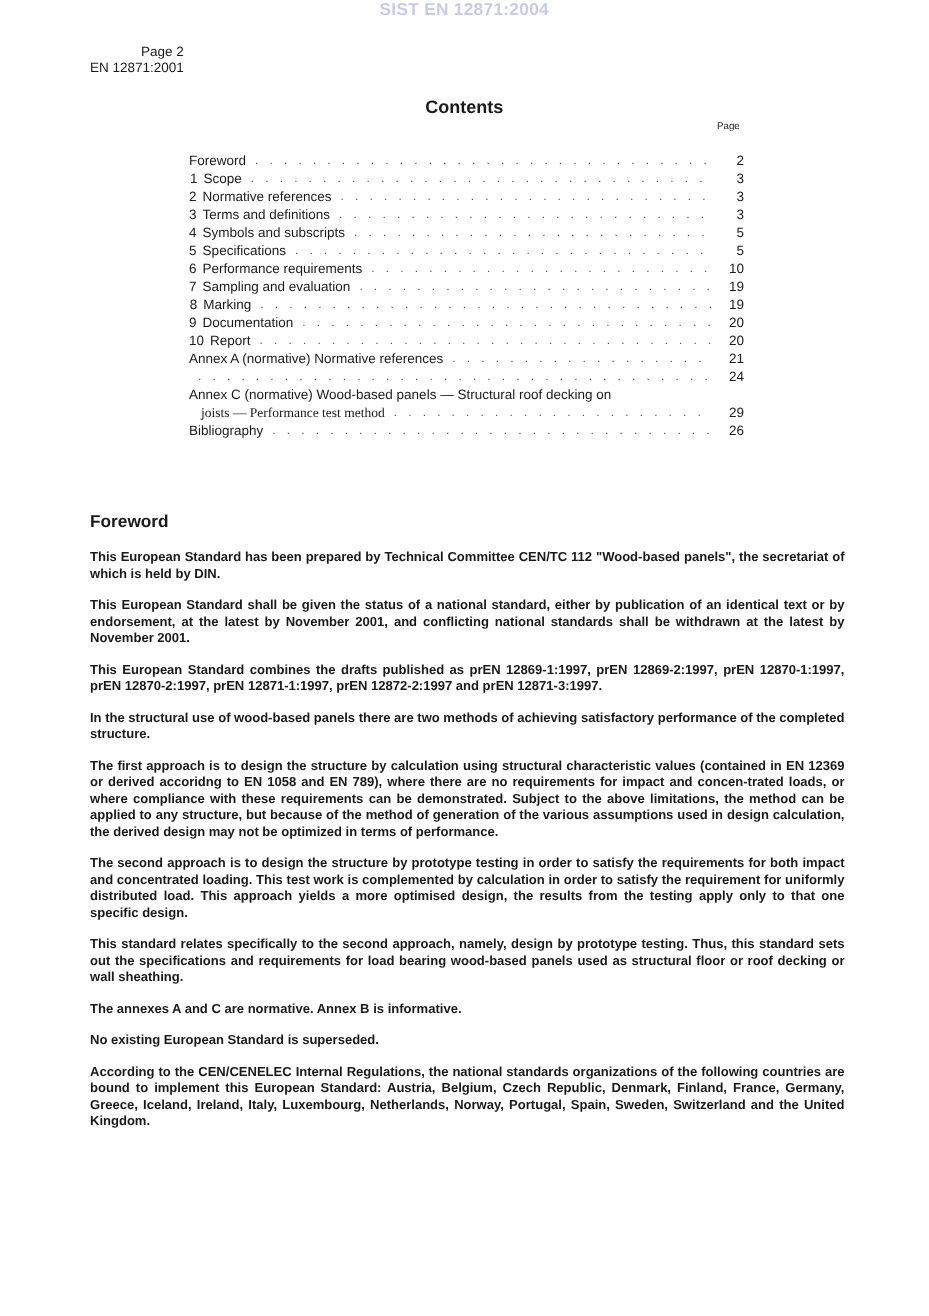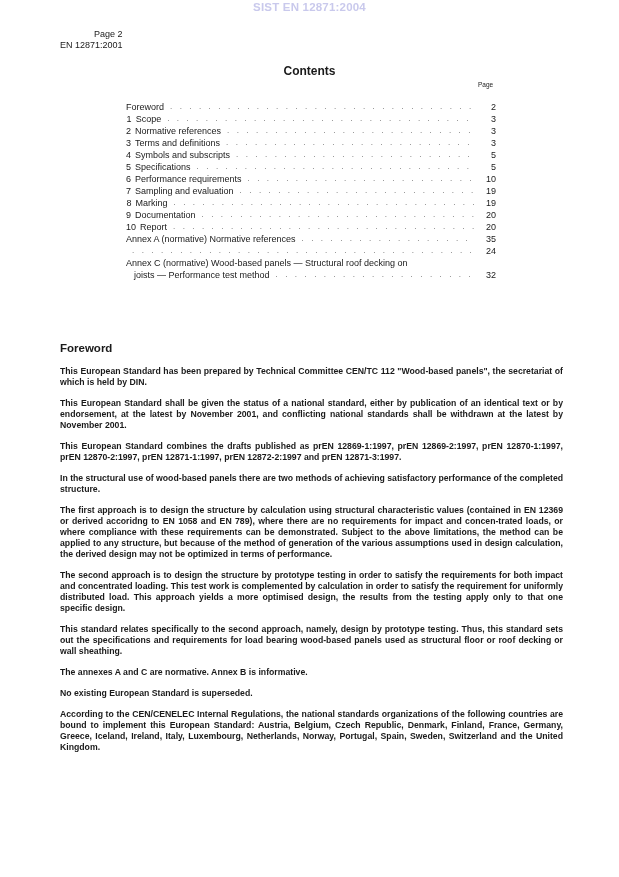--- a/index.html
+++ b/index.html
@@ -132,7 +132,7 @@
     <div class="toc-row">
       <span class="toc-label">Annex A (normative)  Normative references</span>
       <span class="toc-dots"></span>
-      <span class="toc-page">35</span>
+      <span class="toc-page">21</span>
     </div>
     <div class="toc-row">
       <span class="toc-dots"></span>

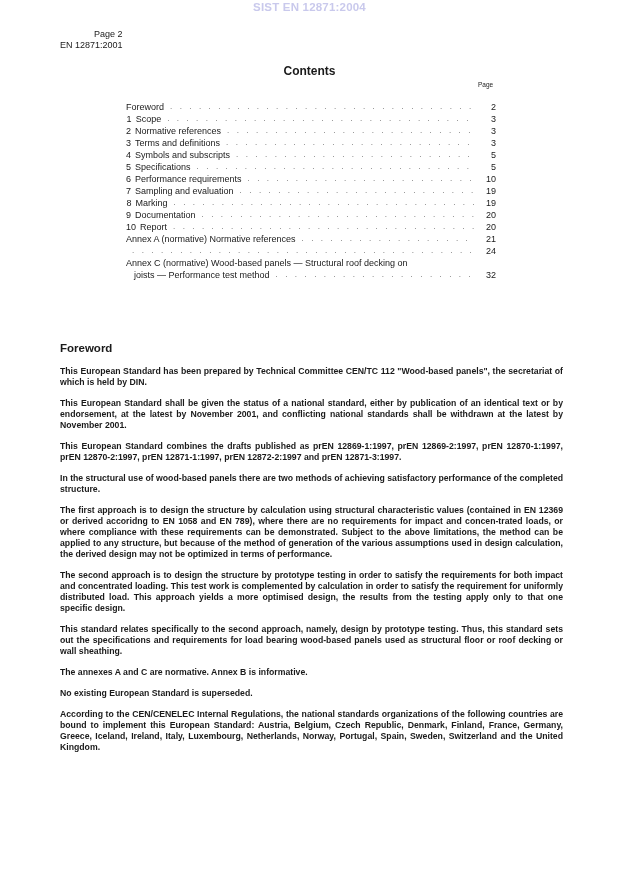--- a/index.html
+++ b/index.html
@@ -31,7 +31,7 @@
     }
     .toc-num { display: inline-block; width: 16px; text-align: right; margin-right: 4px; }
     .toc-label { flex: 0 0 auto; }
-    .toc-label.indent2 { padding-left: 8px; }
+    .toc-label.indent2 { padding-left: 8px; font-family: Liberation Serif, serif; }
     .toc-dots {
       flex: 1 1 auto; overflow: hidden; margin: 0 6px; color: #555;
       letter-spacing: 2.6px; font-size: 8px;

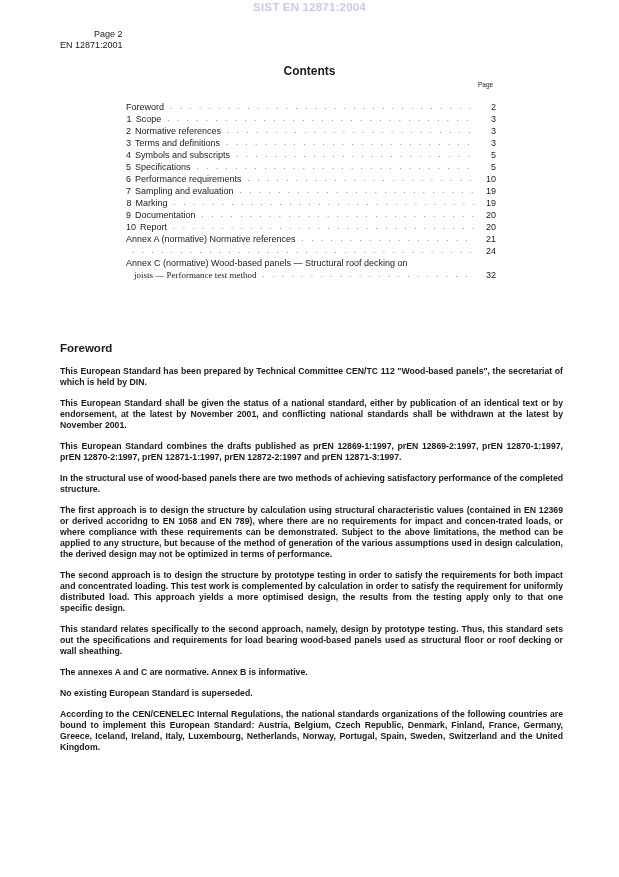--- a/index.html
+++ b/index.html
@@ -144,7 +144,7 @@
     <div class="toc-row">
       <span class="toc-label indent2">joists — Performance test method</span>
       <span class="toc-dots"></span>
-      <span class="toc-page">32</span>
+      <span class="toc-page">29</span>
     </div>
   </div>
 

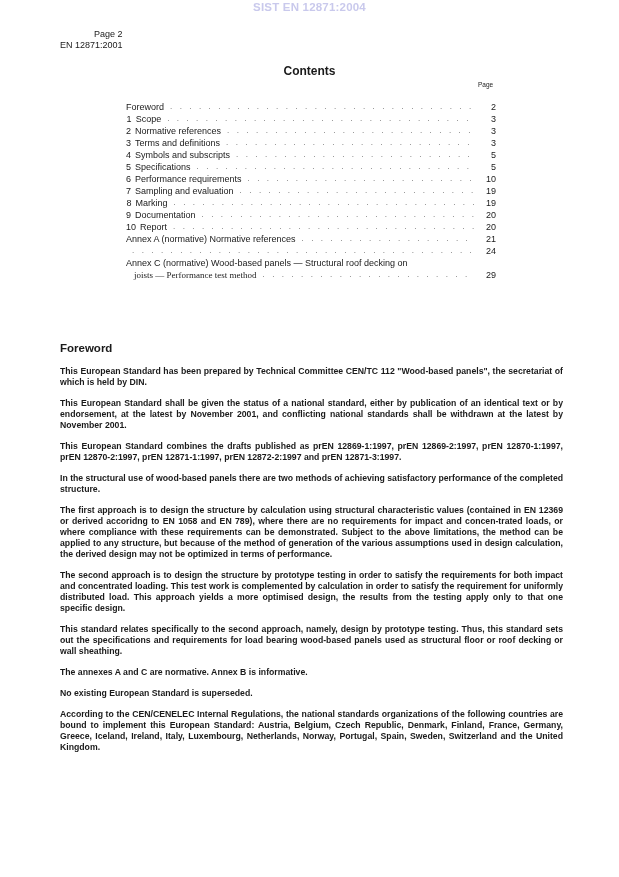--- a/index.html
+++ b/index.html
@@ -146,6 +146,11 @@
       <span class="toc-dots"></span>
       <span class="toc-page">29</span>
     </div>
+    <div class="toc-row">
+      <span class="toc-label">Bibliography</span>
+      <span class="toc-dots"></span>
+      <span class="toc-page">26</span>
+    </div>
   </div>
 
 <div class="foreword-heading">Foreword</div>

